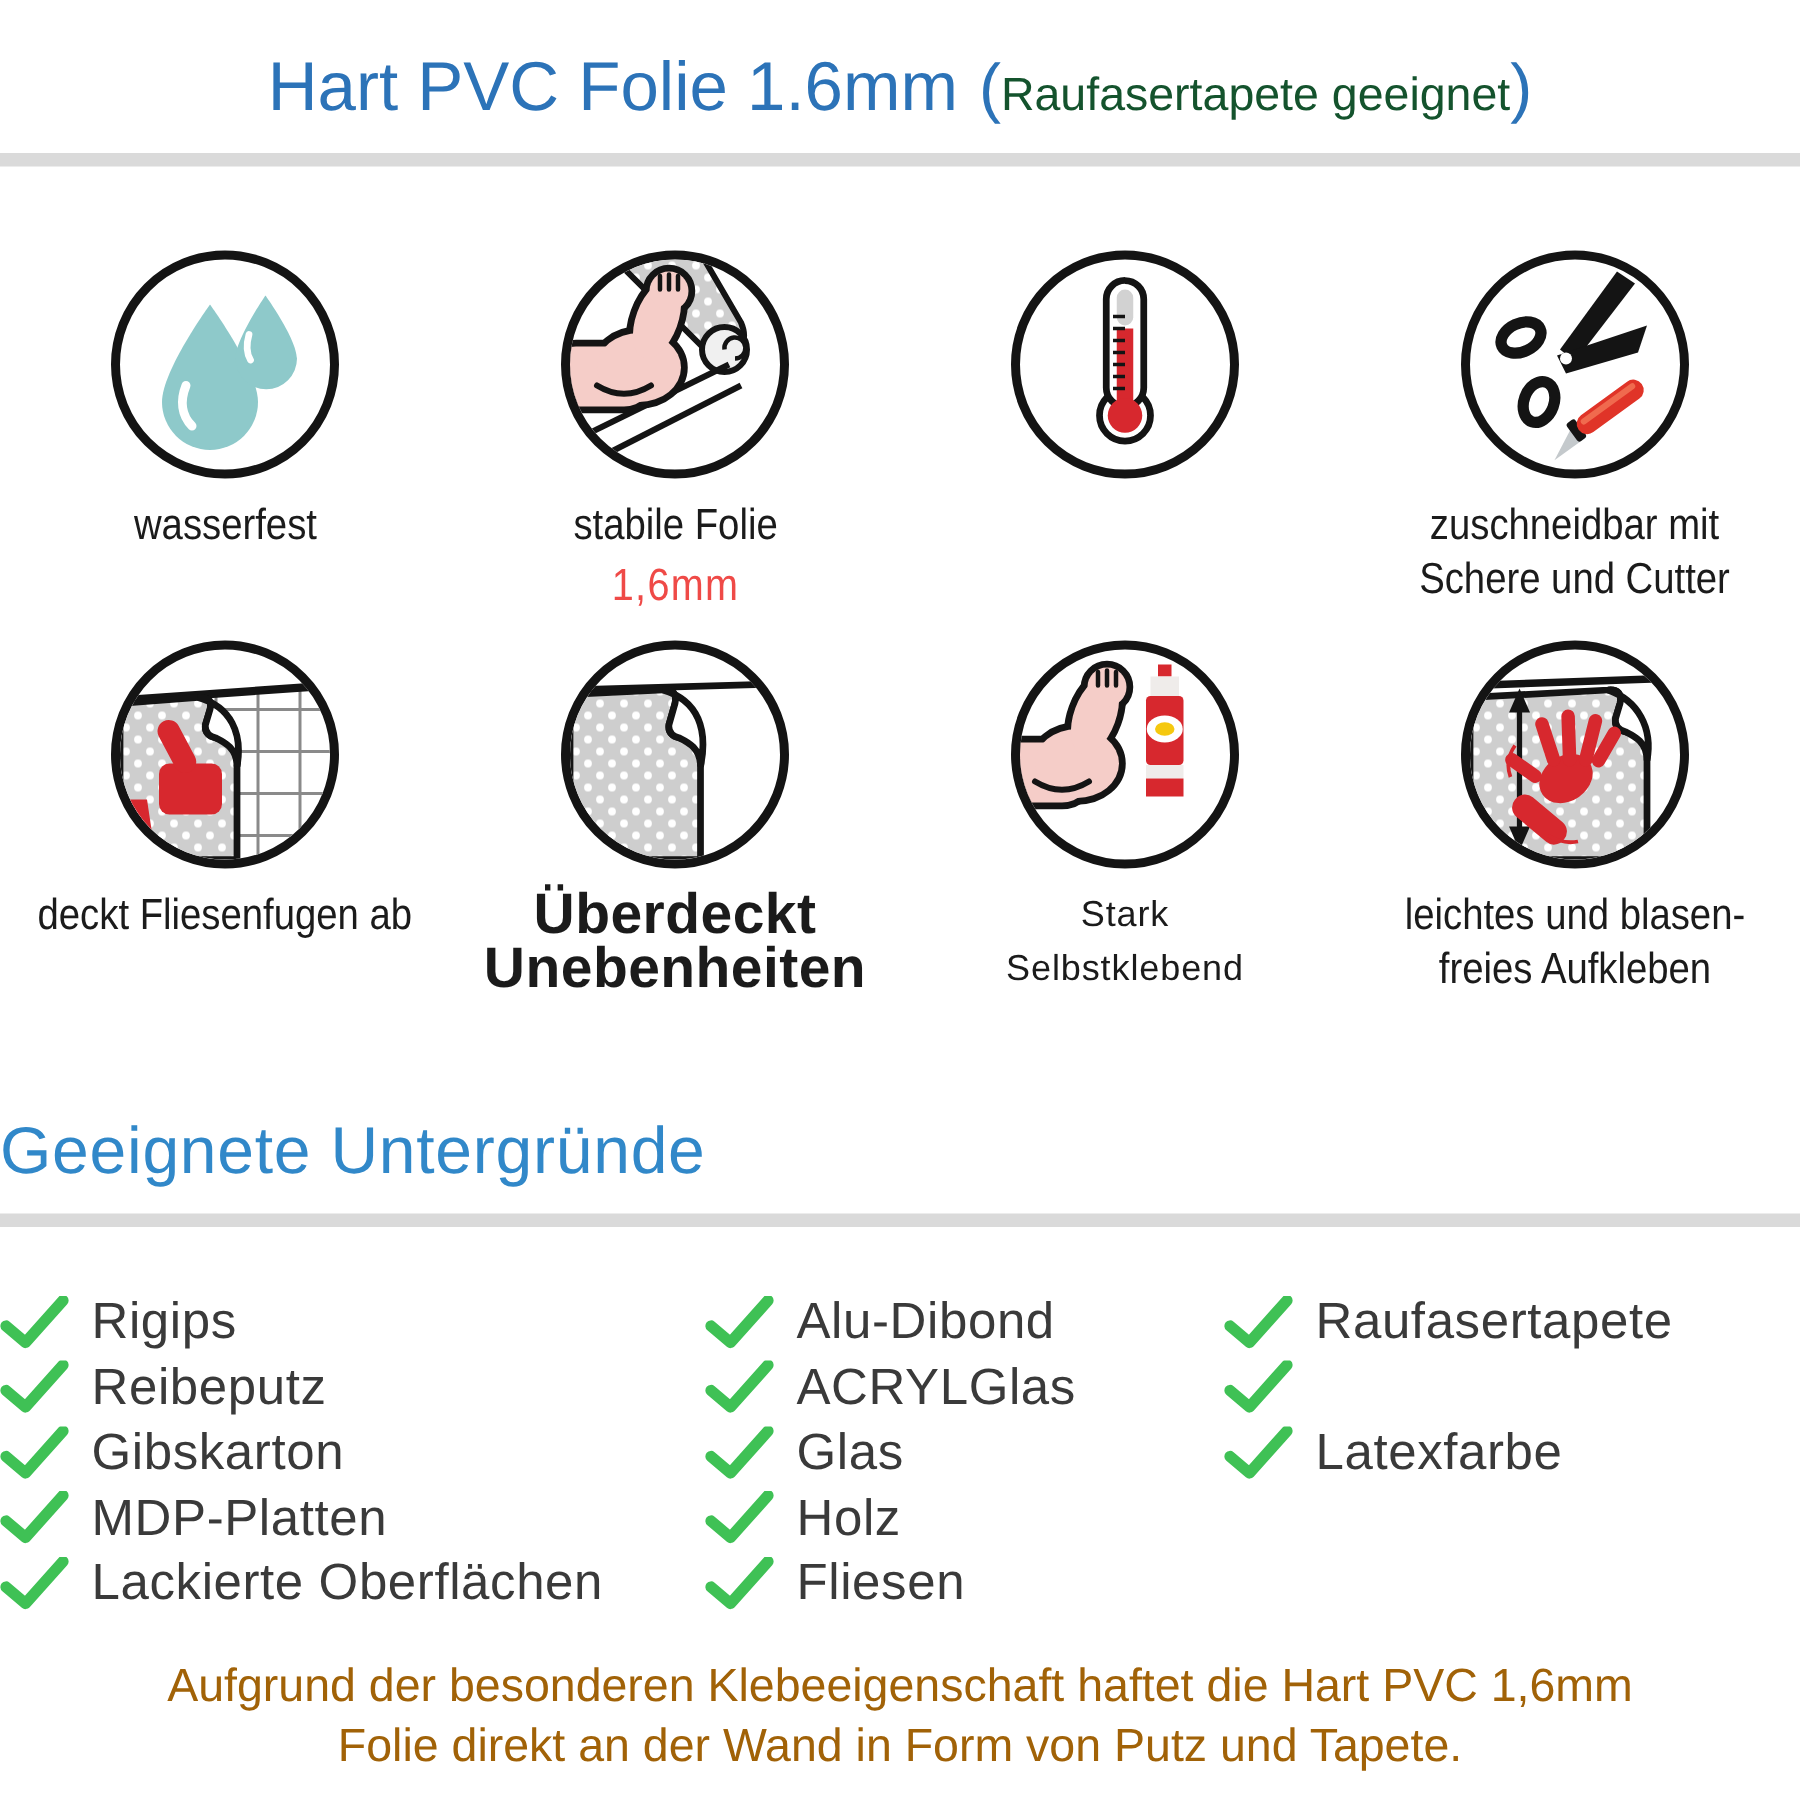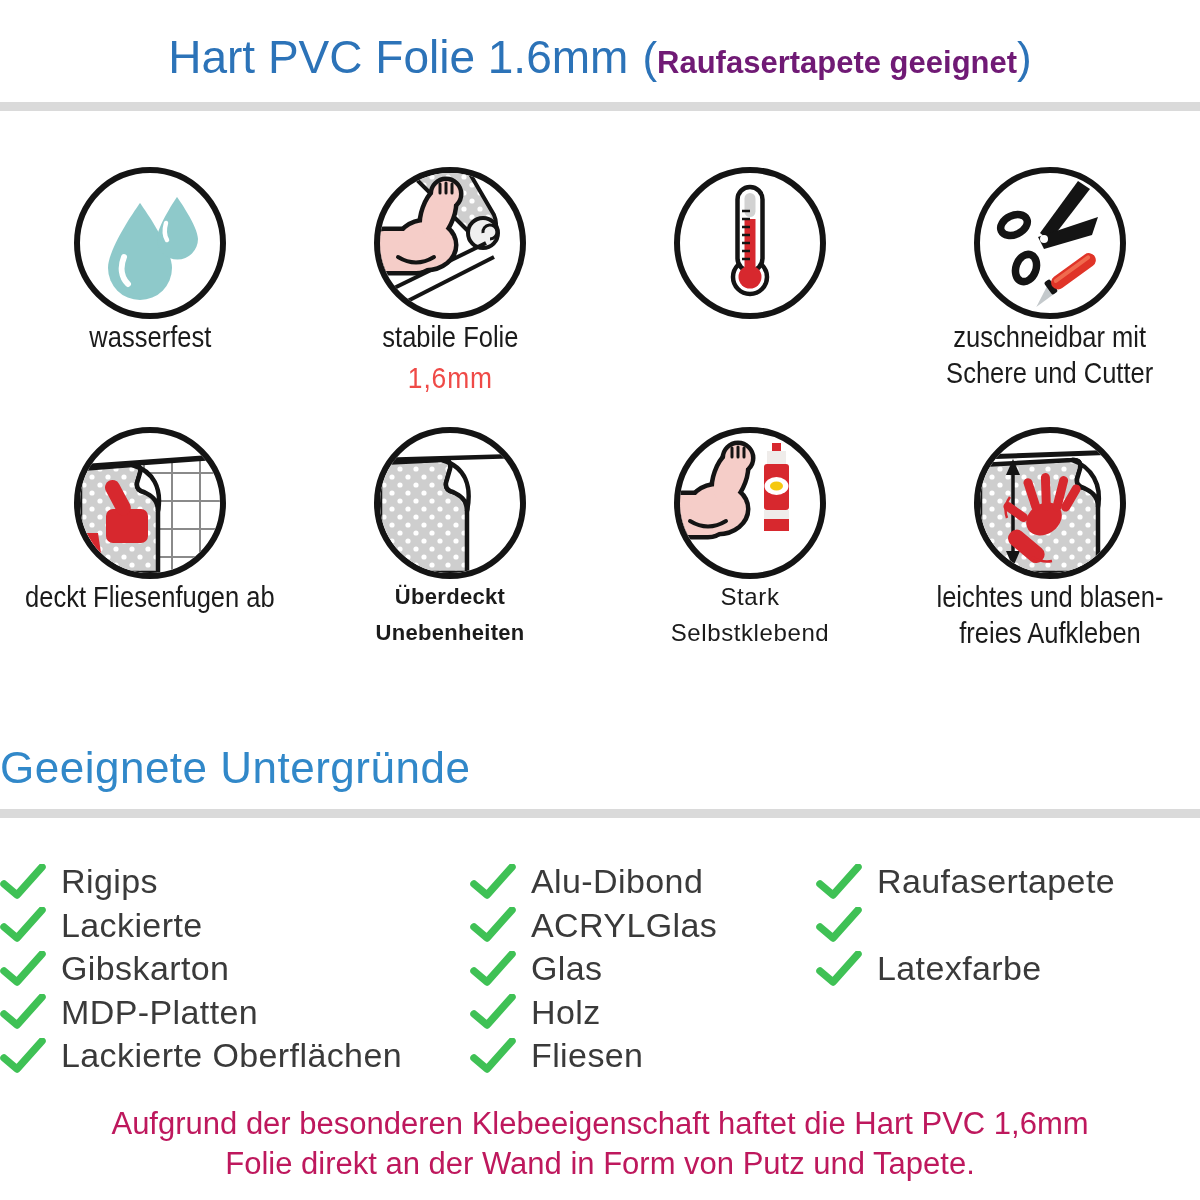--- a/index.html
+++ b/index.html
@@ -12,7 +12,7 @@
   .t-main{font-size:46px;color:#2c73b8;}
   .t-sub{margin-left:14px;}
   .paren{font-size:44px;color:#2c73b8;}
-  .t-sub-text{font-size:31px;color:#701a75;font-weight:bold;}
+  .t-sub-text{font-size:31px;color:#14532d;}
   .divider{height:9px;background:#dadada;}
   
   .features{display:grid;grid-template-columns:repeat(4,1fr);grid-auto-rows:260px;padding-top:56px;}

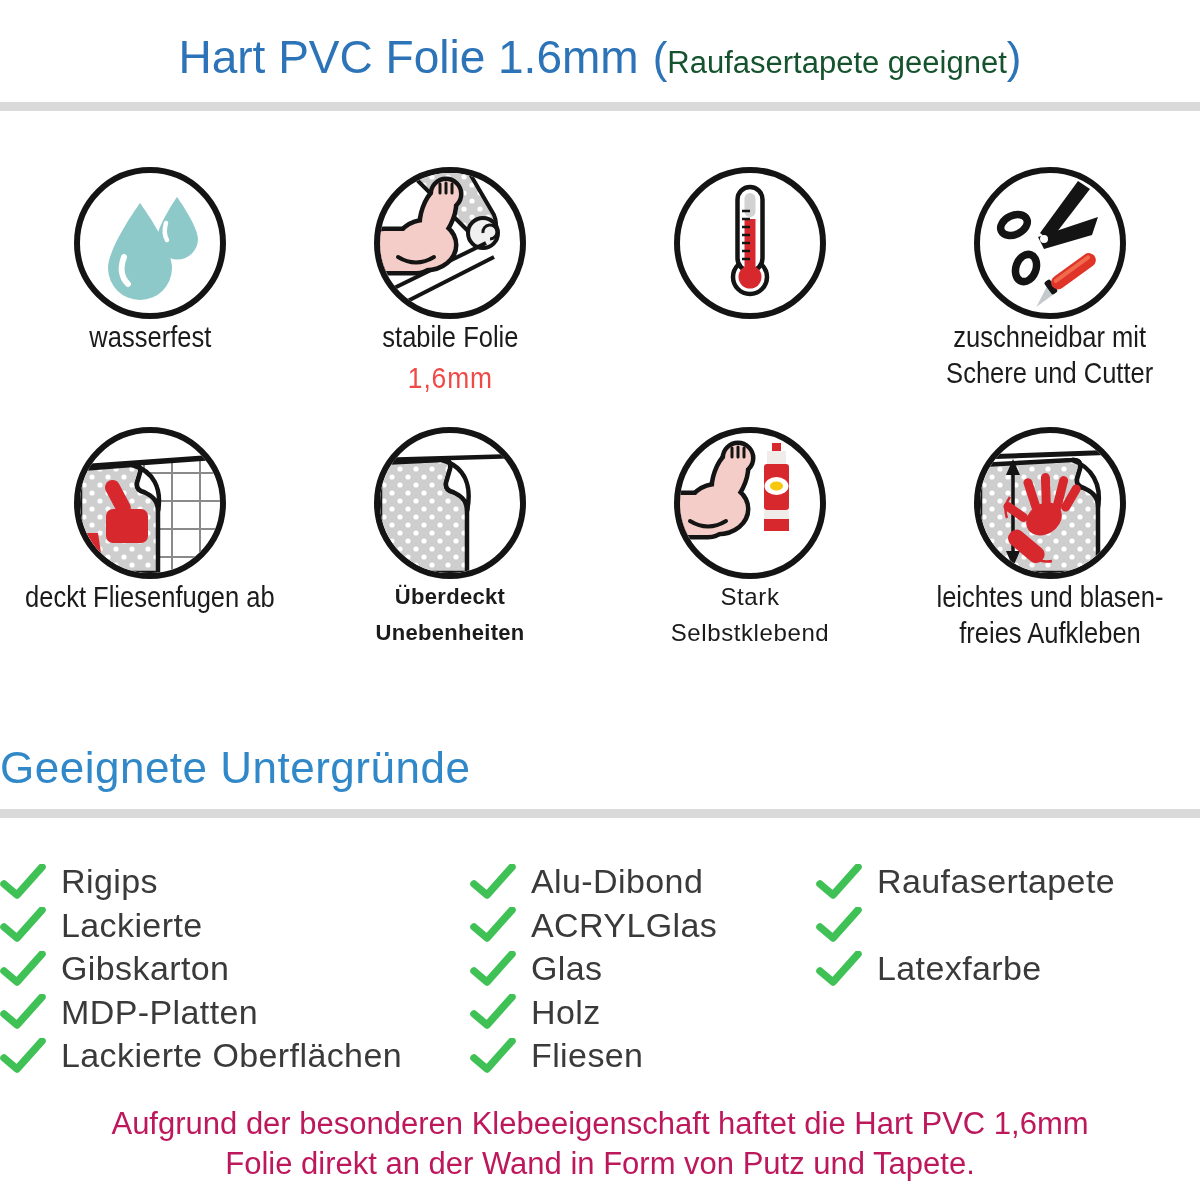--- a/index.html
+++ b/index.html
@@ -19,7 +19,7 @@
   .feature{display:flex;flex-direction:column;align-items:center;}
   .circle{width:140px;height:140px;border:6px solid #141414;border-radius:50%;overflow:hidden;background:#fff;flex:0 0 auto;}
   .circle svg{display:block;width:140px;height:140px;}
-  .caption{text-align:center;font-size:29px;line-height:36px;color:#1b1b1b;}
+  .caption{margin-top:13px;text-align:center;font-size:29px;line-height:36px;color:#1b1b1b;}
   .caption span{display:block;}
   .cond span{transform:scaleX(.88);}
   .cap-bold{font-weight:700;font-size:22px;letter-spacing:.3px;}

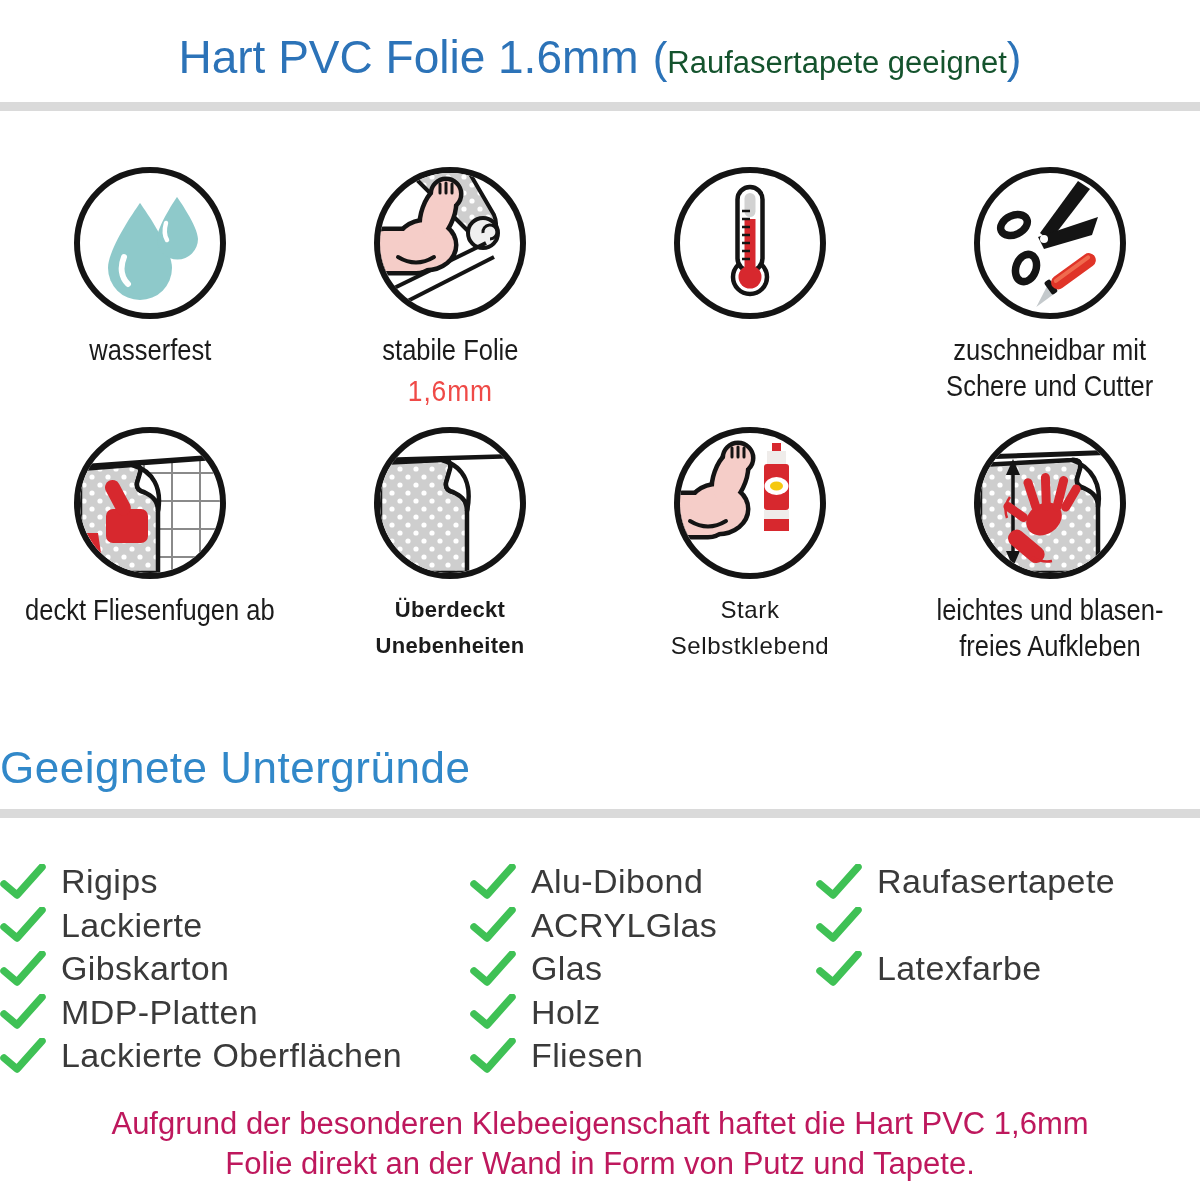--- a/index.html
+++ b/index.html
@@ -22,7 +22,7 @@
   .caption{margin-top:13px;text-align:center;font-size:29px;line-height:36px;color:#1b1b1b;}
   .caption span{display:block;}
   .cond span{transform:scaleX(.88);}
-  .cap-bold{font-weight:700;font-size:22px;letter-spacing:.3px;}
+  .cap-bold{font-weight:700;font-size:38px;letter-spacing:.3px;}
   .cap-semibold{font-size:24px;letter-spacing:.6px;}
   .sub-red{color:#ef4a47;font-size:30px;margin-top:5px;letter-spacing:1px;}
   .sub-red:empty{display:none;}

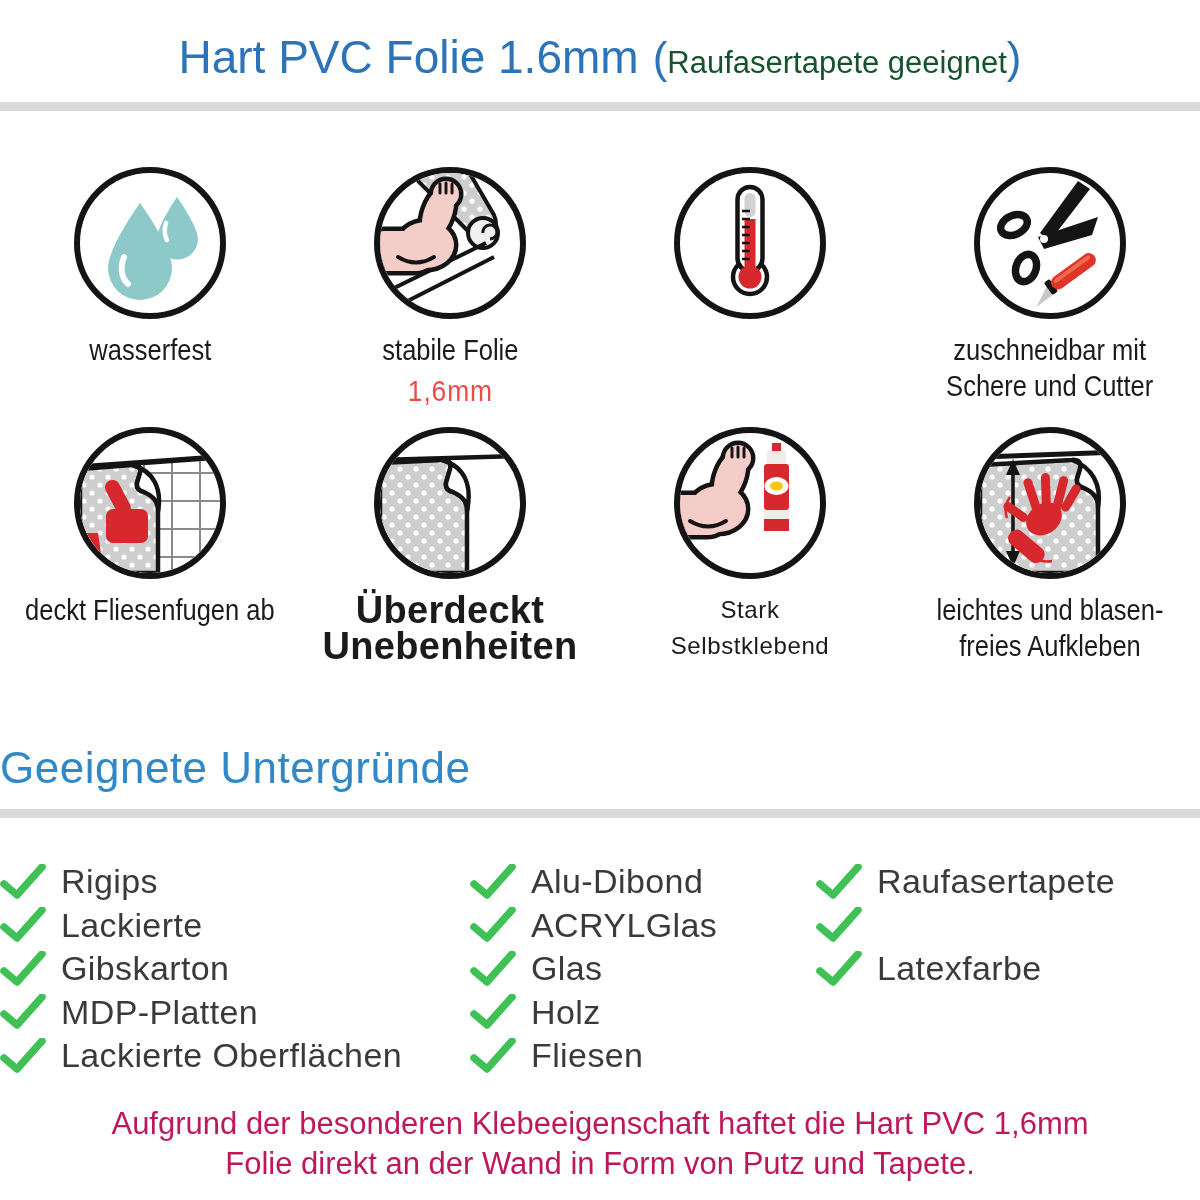--- a/index.html
+++ b/index.html
@@ -263,7 +263,7 @@
         <svg class="check" viewBox="0 0 46 36">
           <path d="M4,20 L17,31 L42,3" stroke="#3fc155" stroke-width="7.5" fill="none" stroke-linecap="round" stroke-linejoin="round"></path>
         </svg>
-        <span>Lackierte</span>
+        <span>Reibeputz</span>
       </li>
     <li>
         <svg class="check" viewBox="0 0 46 36">

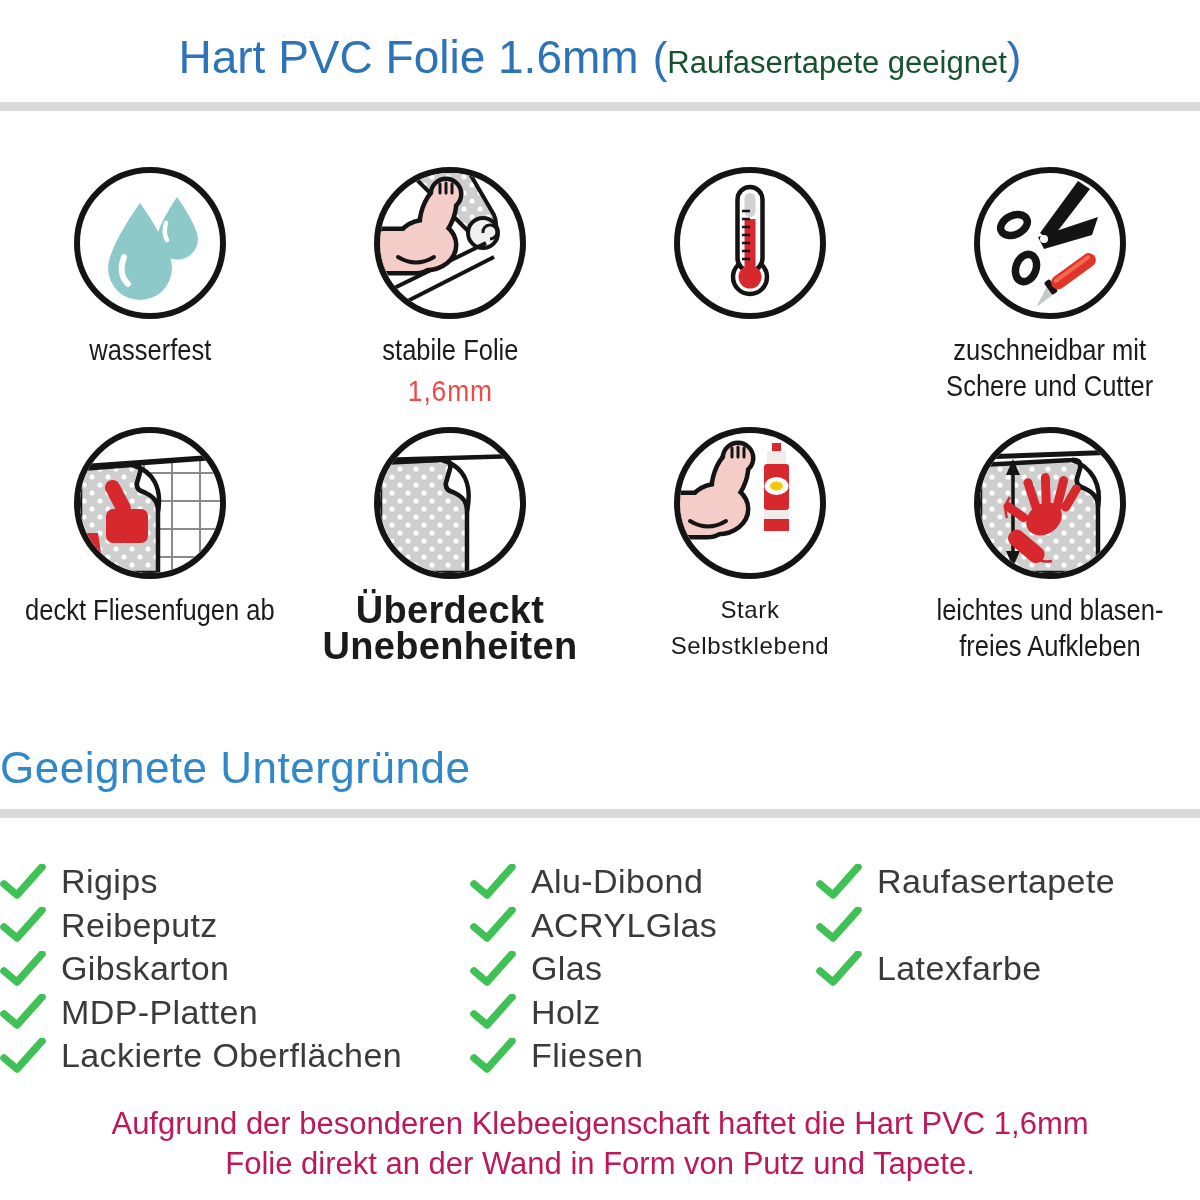--- a/index.html
+++ b/index.html
@@ -36,7 +36,7 @@
   .surfaces li{display:flex;align-items:center;height:43.5px;font-size:34px;color:#3a3a3a;letter-spacing:.4px;text-align:center;}
   .check{width:46px;height:36px;margin-right:15px;flex:0 0 auto;}
   
-  .footer{margin-top:26px;text-align:center;color:#be185d;font-size:31px;line-height:40px;}
+  .footer{margin-top:26px;text-align:center;color:#a16207;font-size:31px;line-height:40px;}
 </style>
 </head>
 <body>

